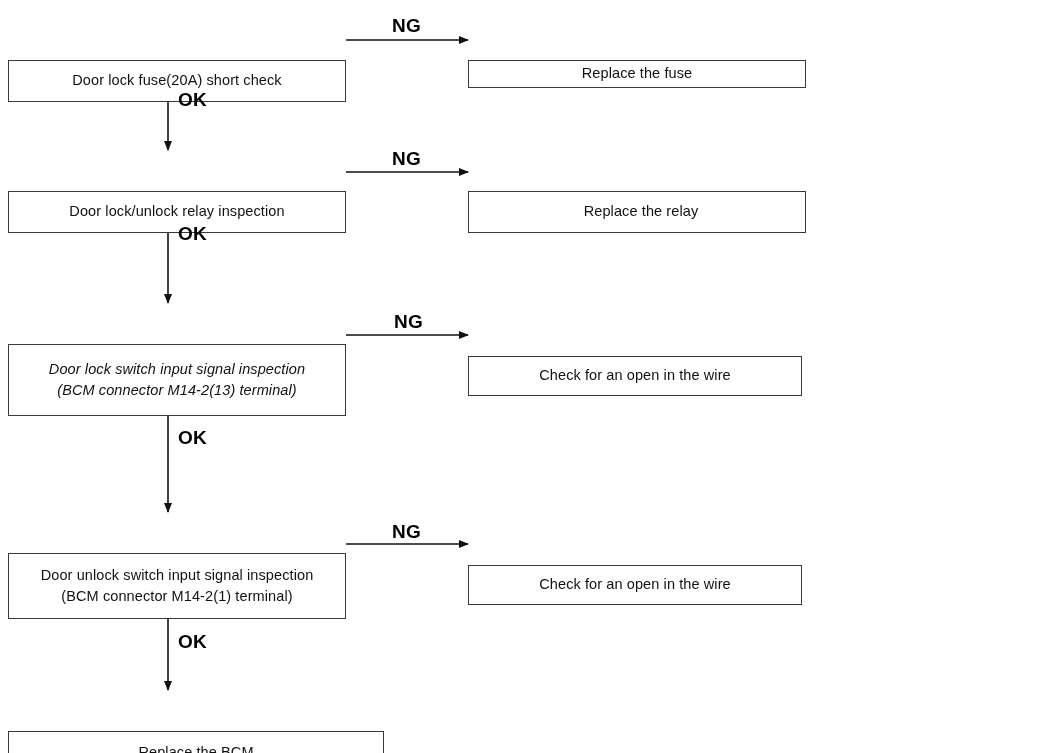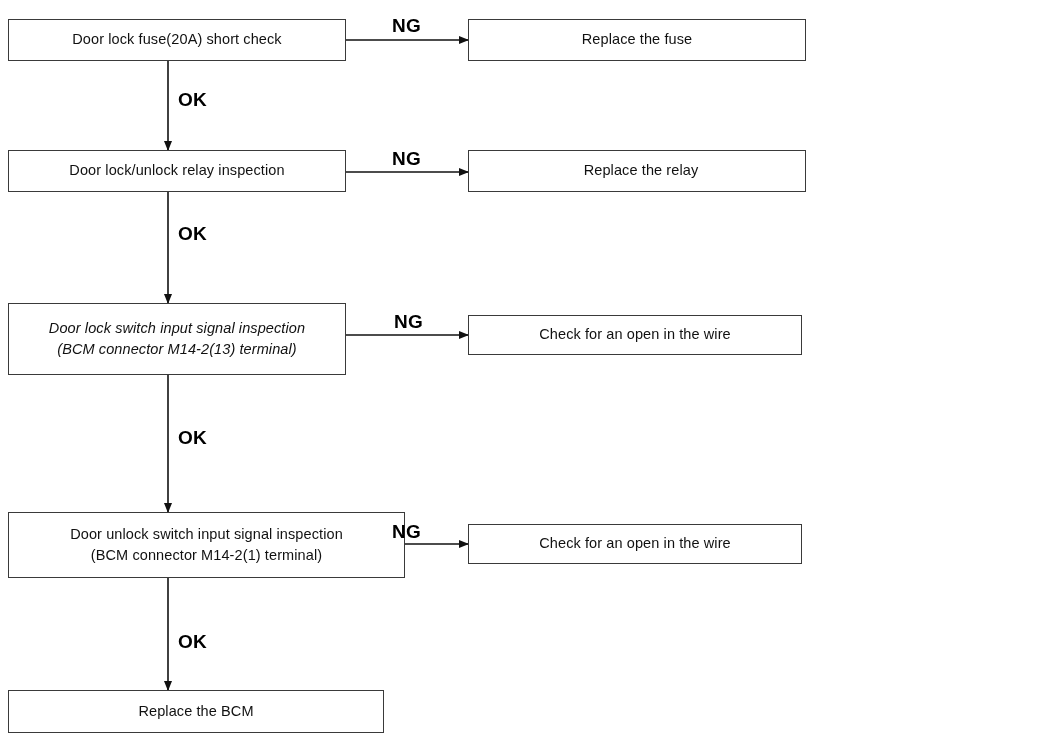--- a/index.html
+++ b/index.html
@@ -36,6 +36,7 @@
     line-height: 1.45;
     color: #111111;
     letter-spacing: 0.1px;
+    margin-top: 41px;
   }
   .node .line2 {
     display: block;

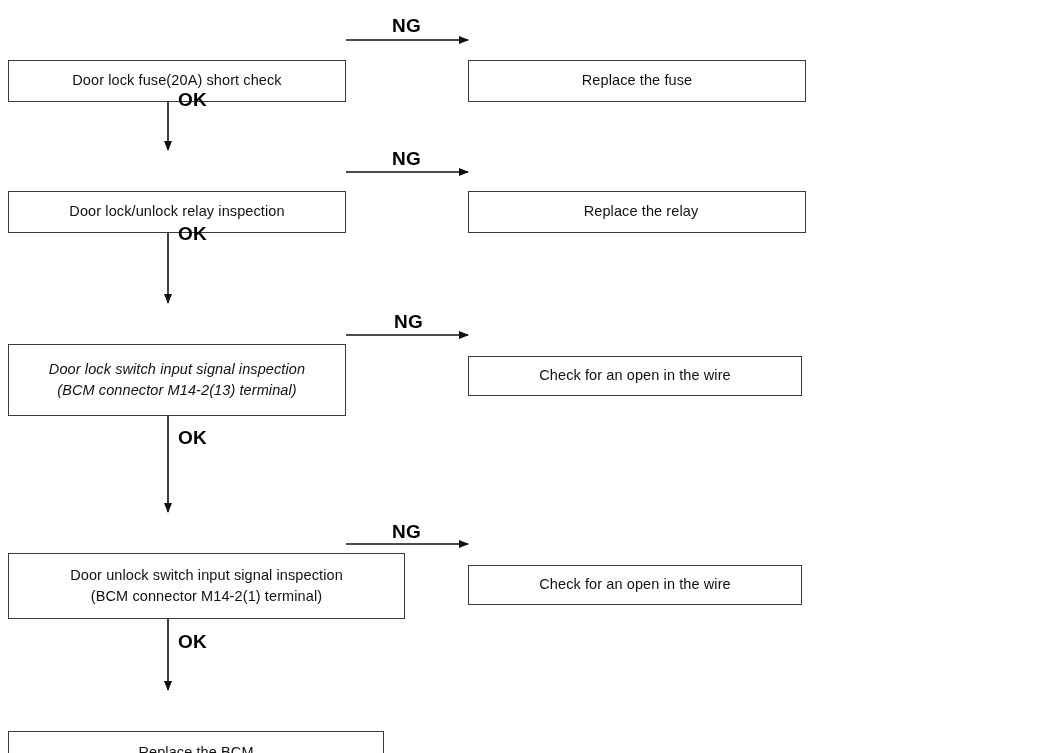--- a/index.html
+++ b/index.html
@@ -102,7 +102,7 @@
   <span>Replace the BCM</span>
 </div>
 
-<div class="node" style="left:468px; top:19px; width:338px; height:42px;">
+<div class="node" style="left:468px; top:19px; width:338px; height:28px;">
   <span>Replace the fuse</span>
 </div>
 

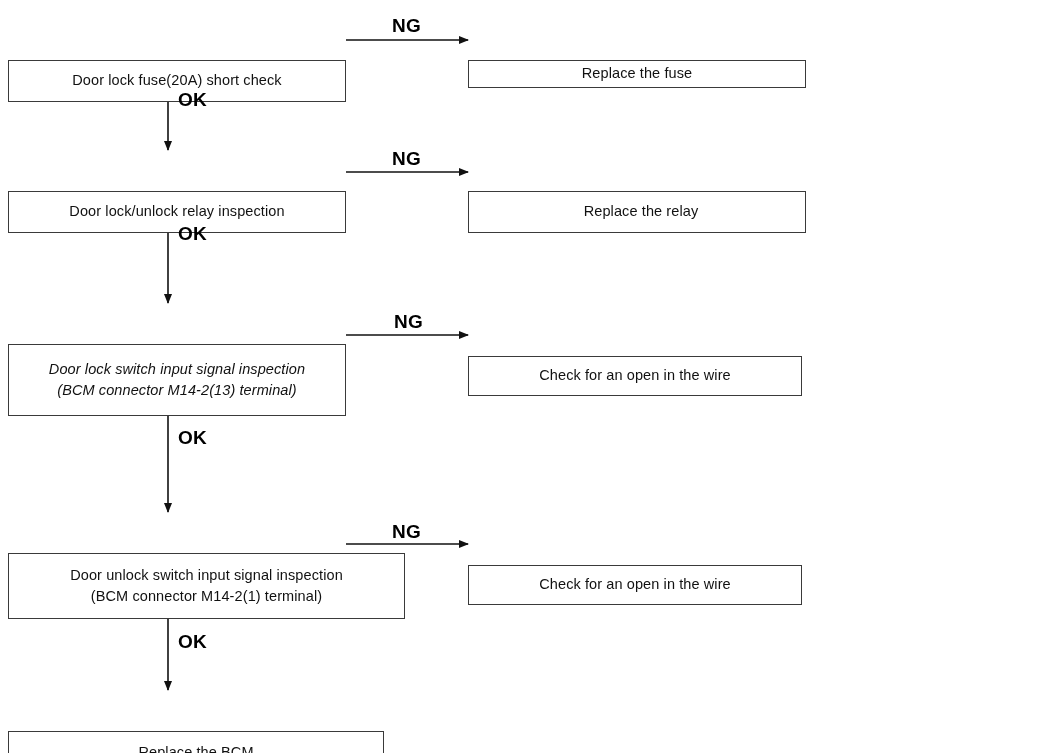--- a/index.html
+++ b/index.html
@@ -93,7 +93,7 @@
   <span class="line2">(BCM connector M14-2(13) terminal)</span>
 </div>
 
-<div class="node" style="left:8px; top:512px; width:397px; height:66px;">
+<div class="node" style="left:8px; top:512px; width:338px; height:66px;">
   <span>Door unlock switch input signal inspection</span>
   <span class="line2">(BCM connector M14-2(1) terminal)</span>
 </div>

